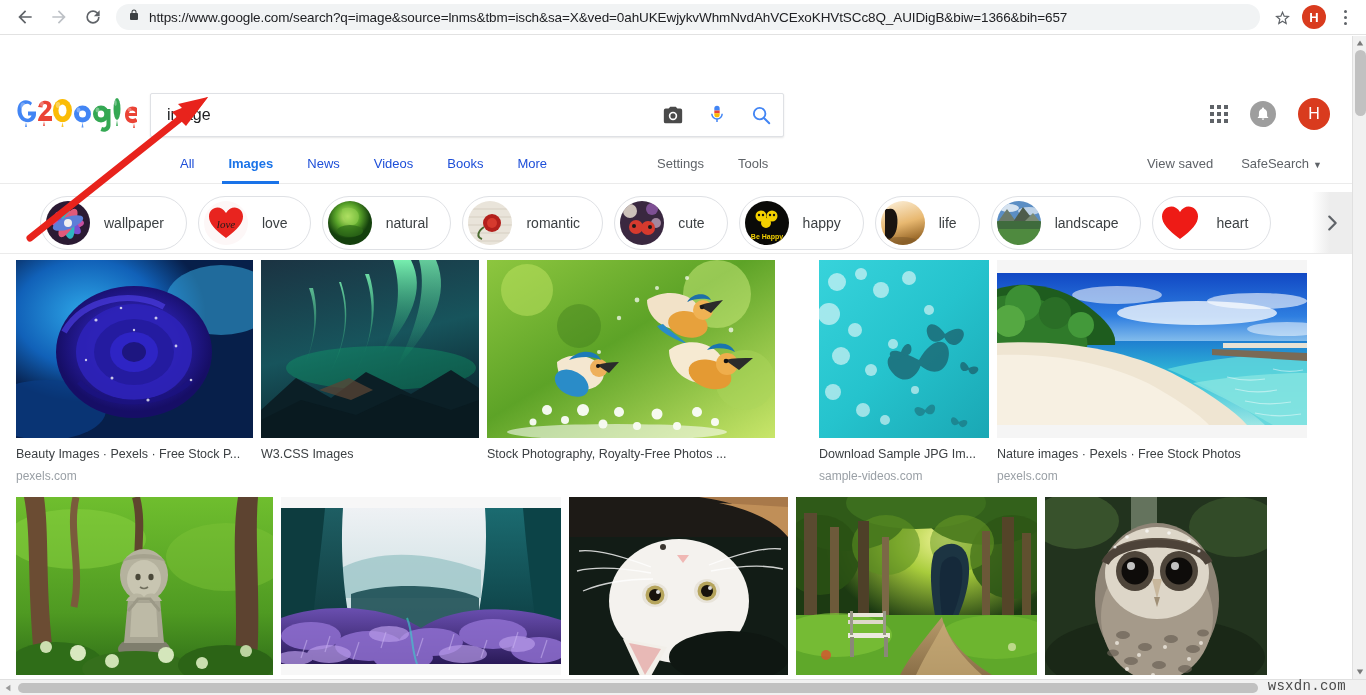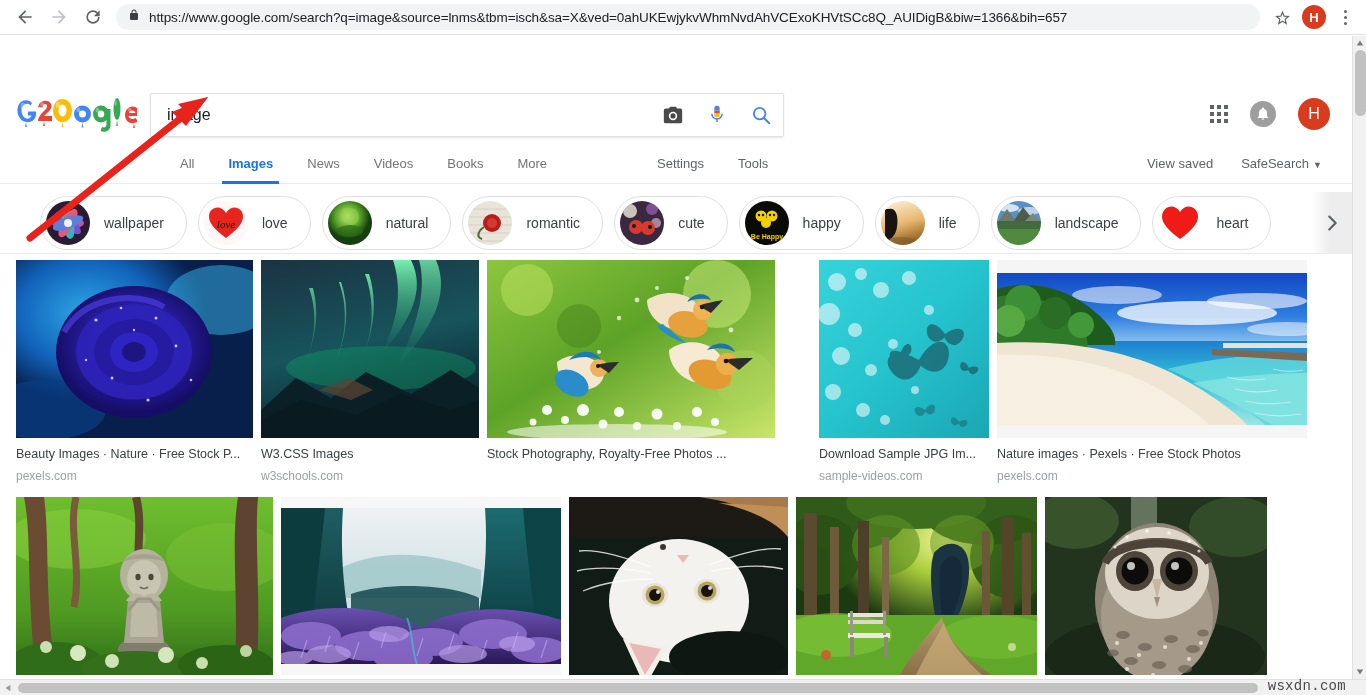--- a/index.html
+++ b/index.html
@@ -130,7 +130,7 @@
     display: flex; align-items: flex-start; height: 38px;
   }
   .nav-tab {
-    font-size: 13px; color: #737373;
+    font-size: 13px; color: #1d4ed8;
     padding: 10px 17px 0 17px;
     height: 38px;
     cursor: pointer;

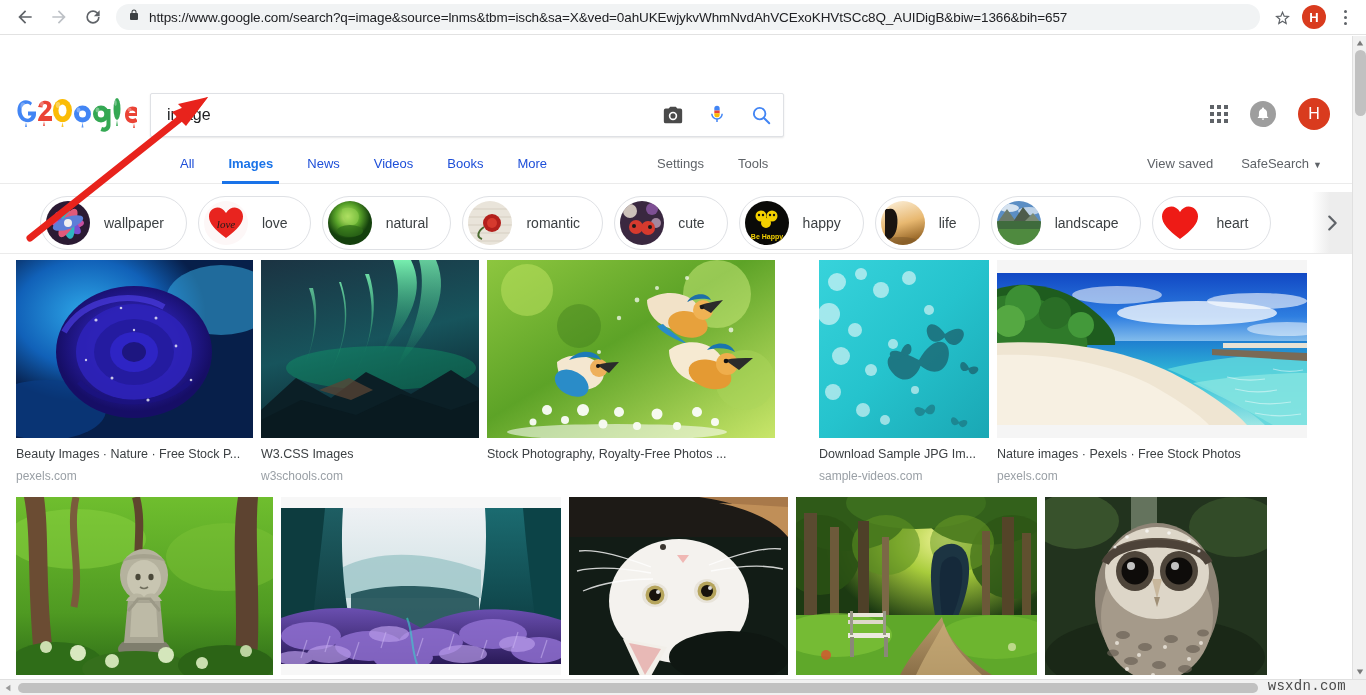--- a/index.html
+++ b/index.html
@@ -625,7 +625,7 @@
           </svg>
         </div>
         <div class="result-meta">
-          <div class="result-title">Beauty Images · Nature · Free Stock P...</div>
+          <div class="result-title">Beauty Images · Pexels · Free Stock P...</div>
           <div class="result-source">pexels.com</div>
         </div>
       </div>

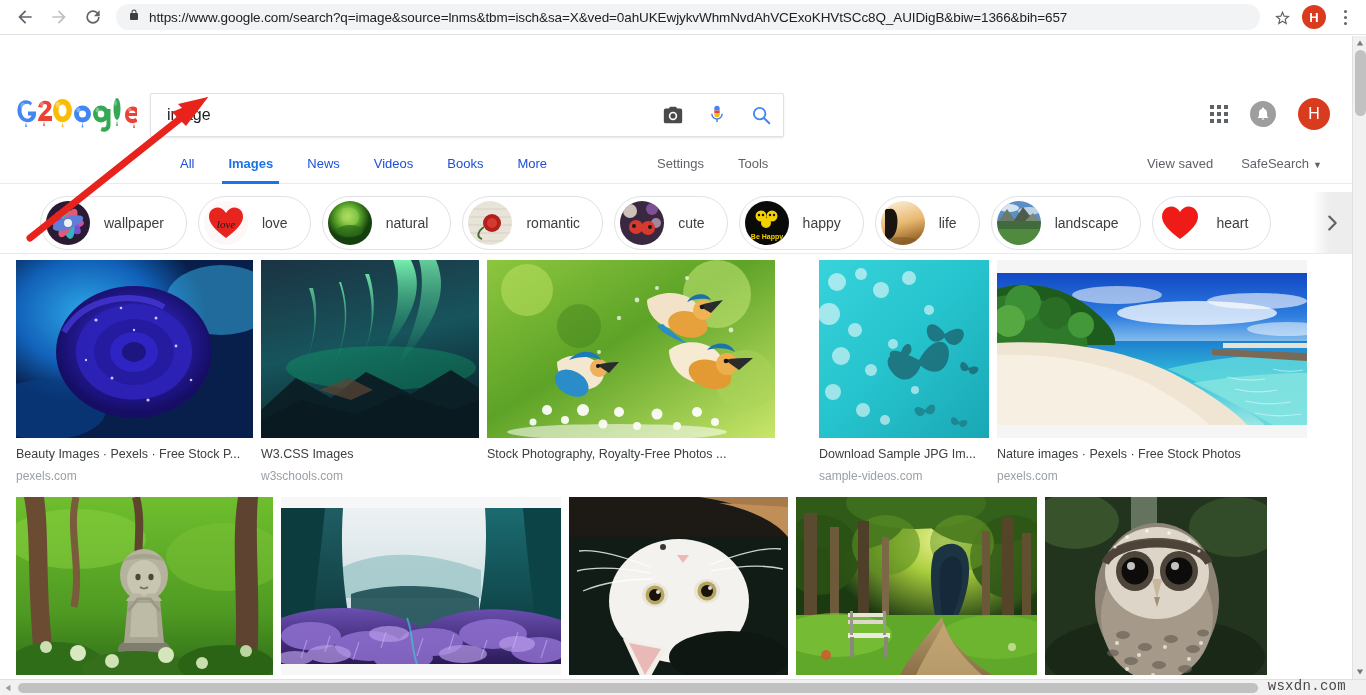--- a/index.html
+++ b/index.html
@@ -658,7 +658,6 @@
         </div>
         <div class="result-meta">
           <div class="result-title">W3.CSS Images</div>
-          <div class="result-source">w3schools.com</div>
         </div>
       </div>
 

